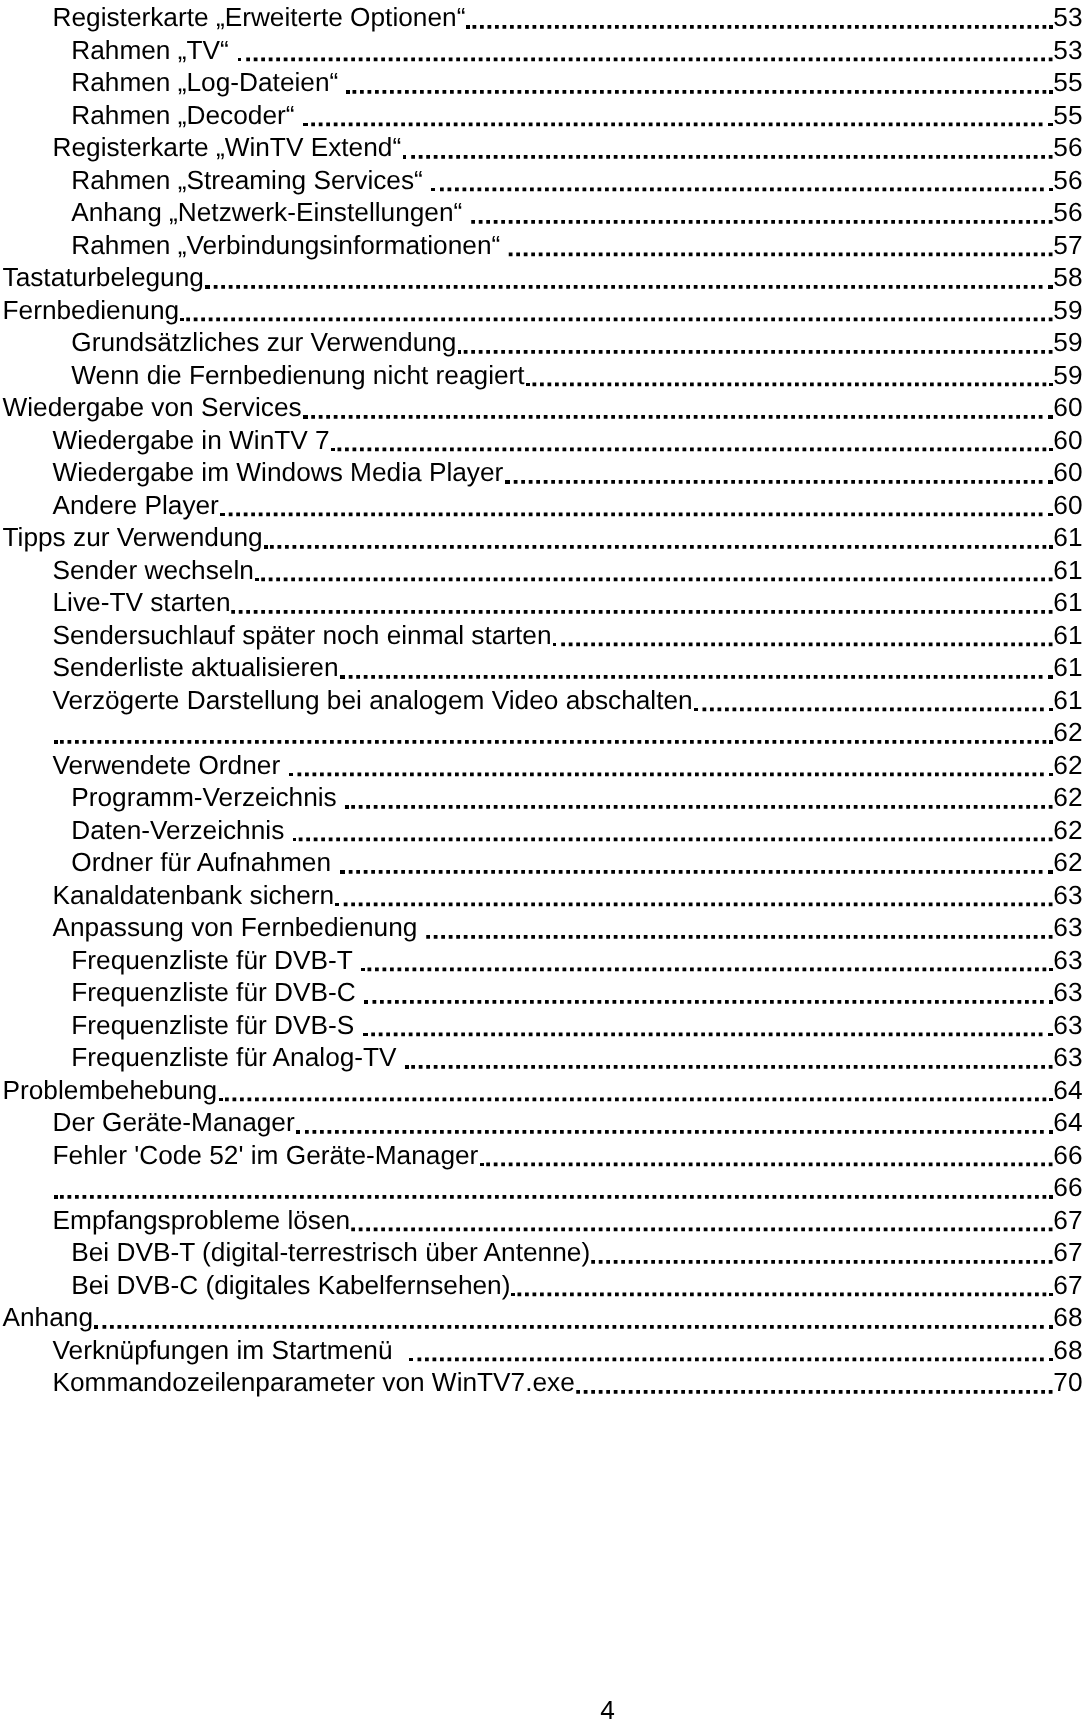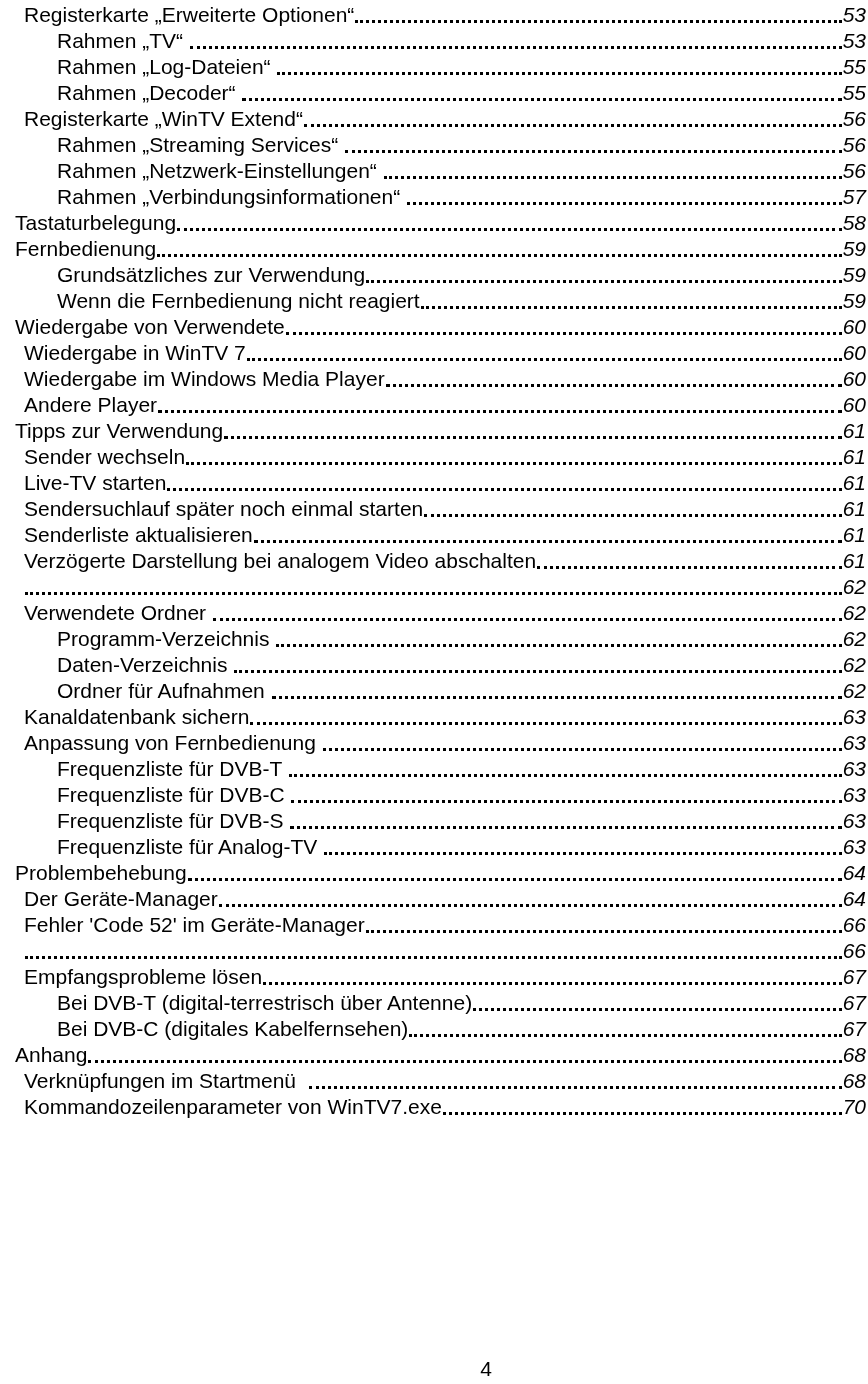--- a/index.html
+++ b/index.html
@@ -31,7 +31,7 @@
     padding-right: 2px;
   }
   .toc-row.level-0 { padding-left: 15px; }
-  .toc-row.level-1 { padding-left: 24px; }
+  .toc-row.level-1 { padding-left: 42px; }
   .toc-row.level-2 { padding-left: 57px; }
   .toc-label {
     white-space: pre;

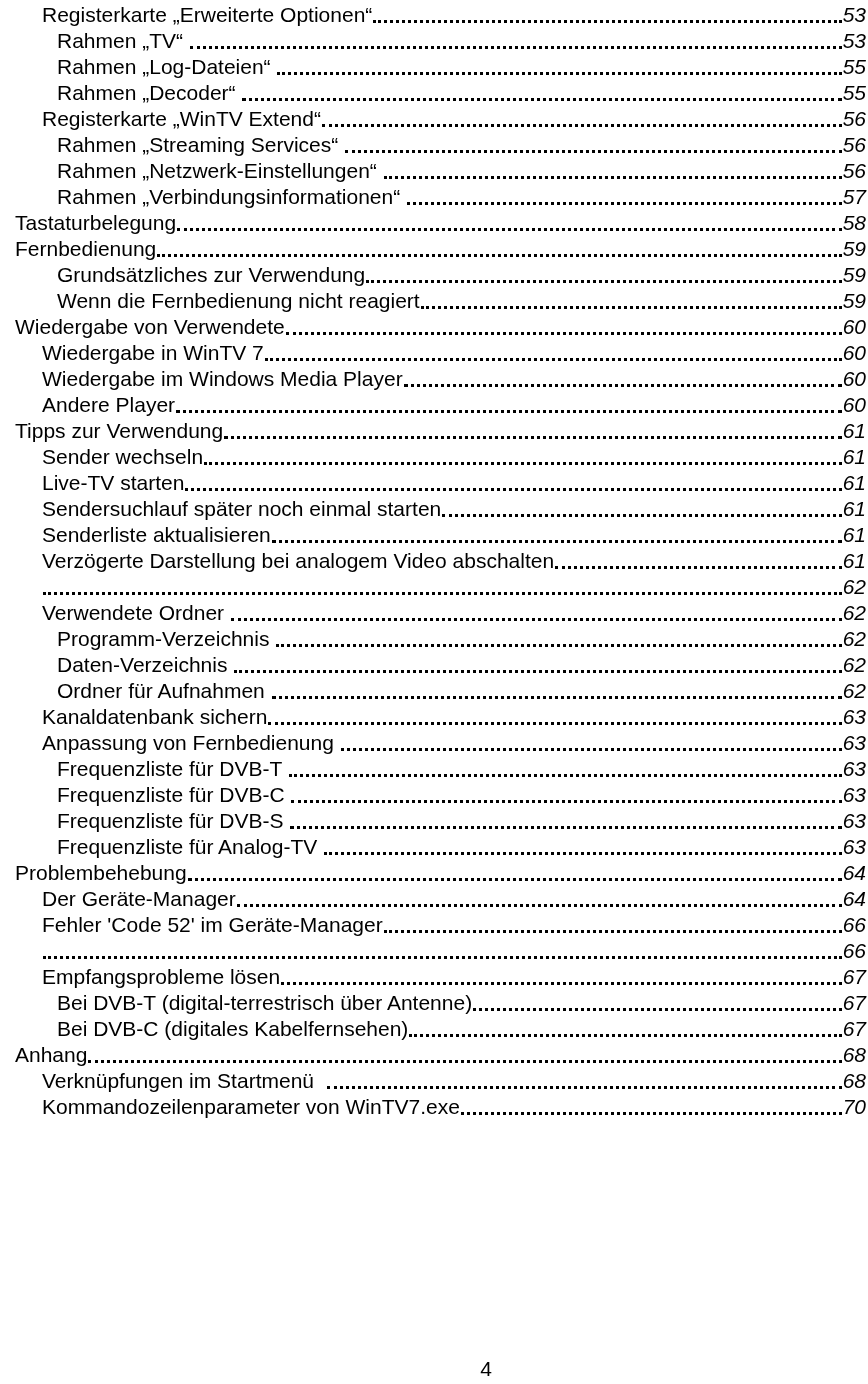--- a/index.html
+++ b/index.html
@@ -48,7 +48,6 @@
   .toc-page {
     flex: 0 0 auto;
     text-align: right;
-    font-style: italic;
   }
   #page-number {
     position: absolute;

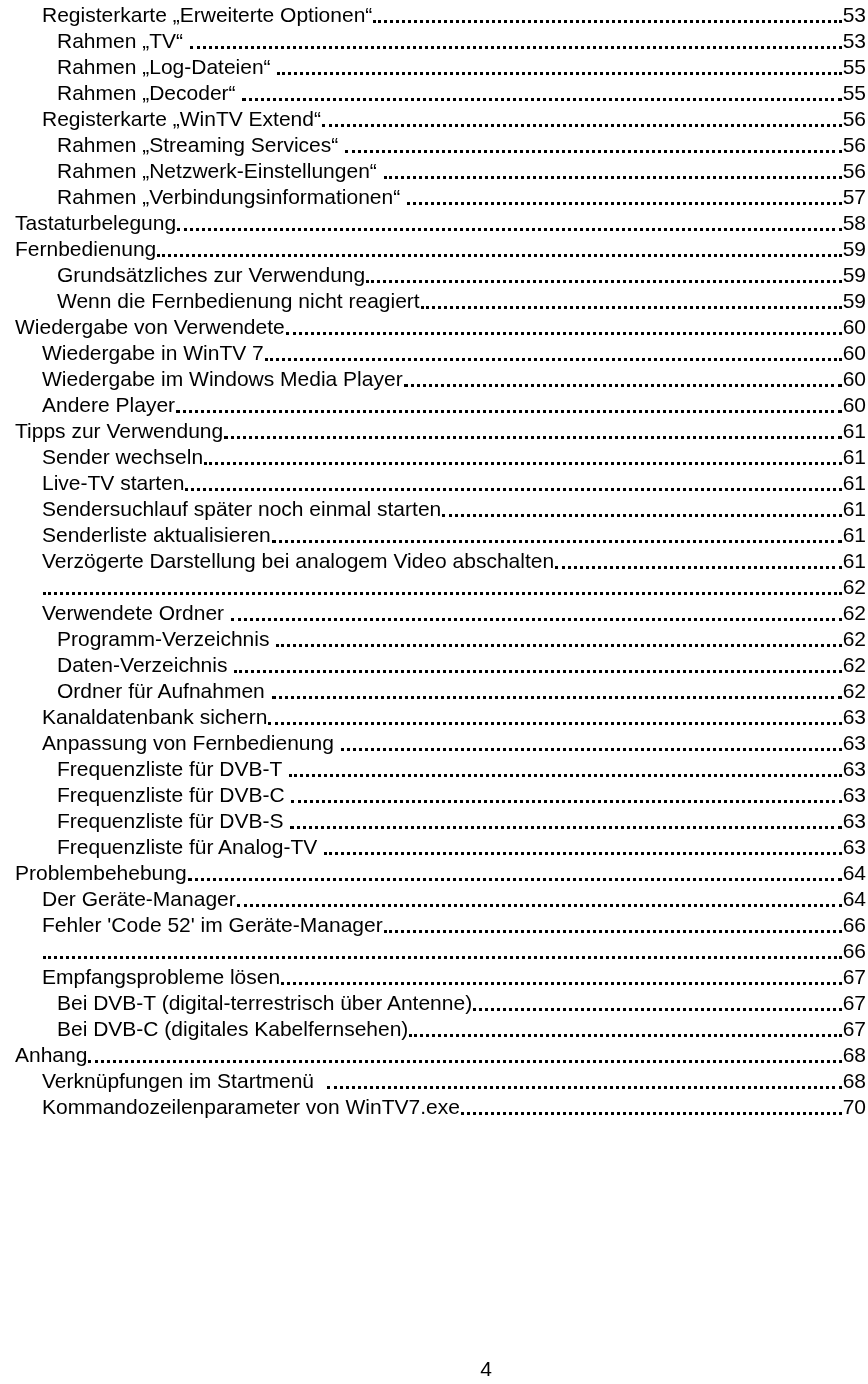--- a/index.html
+++ b/index.html
@@ -94,7 +94,7 @@
         <span class="toc-page">56</span>
       </div>
       <div class="toc-row level-2">
-        <span class="toc-label">Rahmen „Netzwerk-Einstellungen“ </span>
+        <span class="toc-label">Anhang „Netzwerk-Einstellungen“ </span>
         <span class="toc-leader"></span>
         <span class="toc-page">56</span>
       </div>

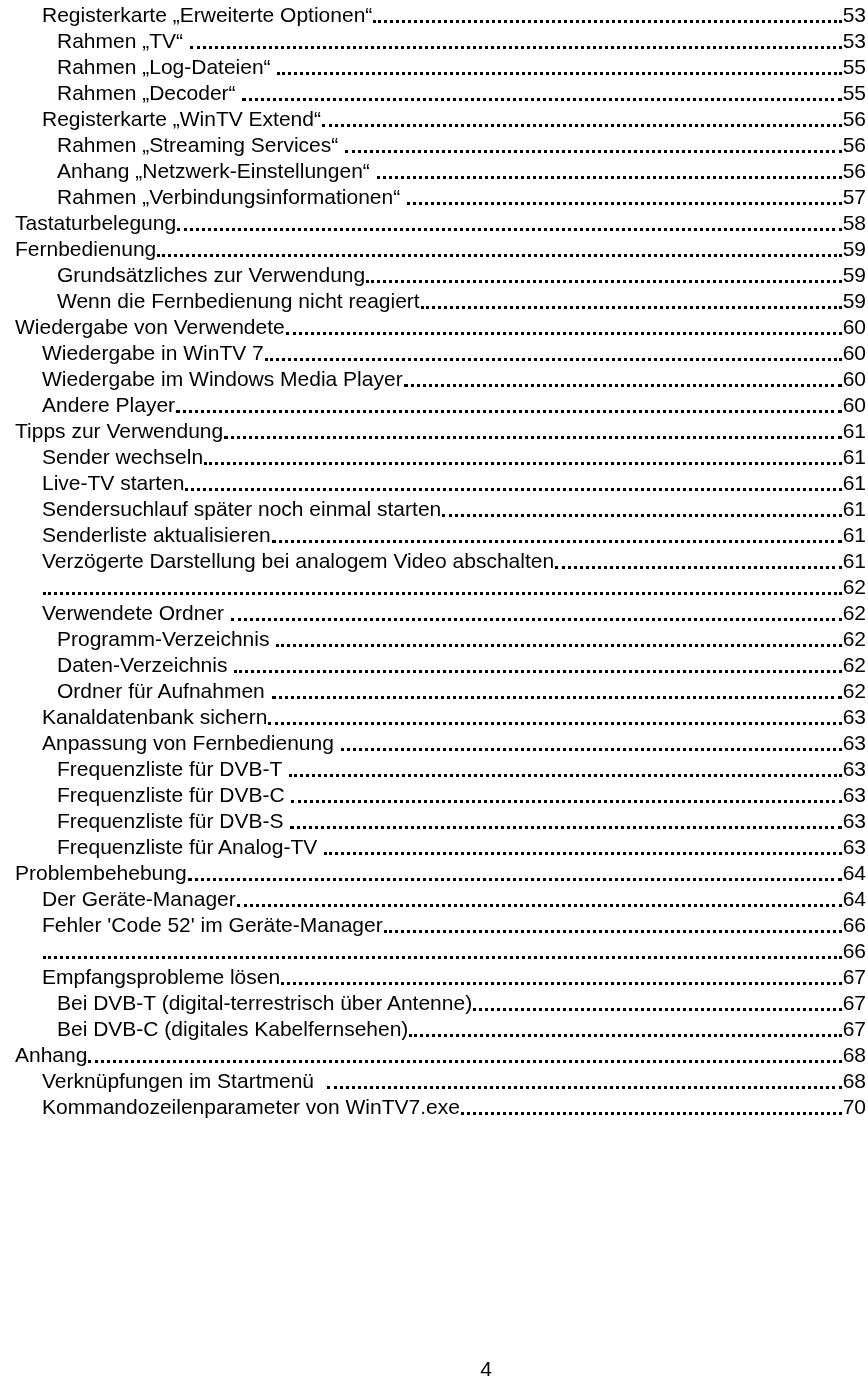--- a/index.html
+++ b/index.html
@@ -30,7 +30,7 @@
     box-sizing: border-box;
     padding-right: 2px;
   }
-  .toc-row.level-0 { padding-left: 15px; }
+  .toc-row.level-0 { padding-left: 2px; }
   .toc-row.level-1 { padding-left: 42px; }
   .toc-row.level-2 { padding-left: 57px; }
   .toc-label {

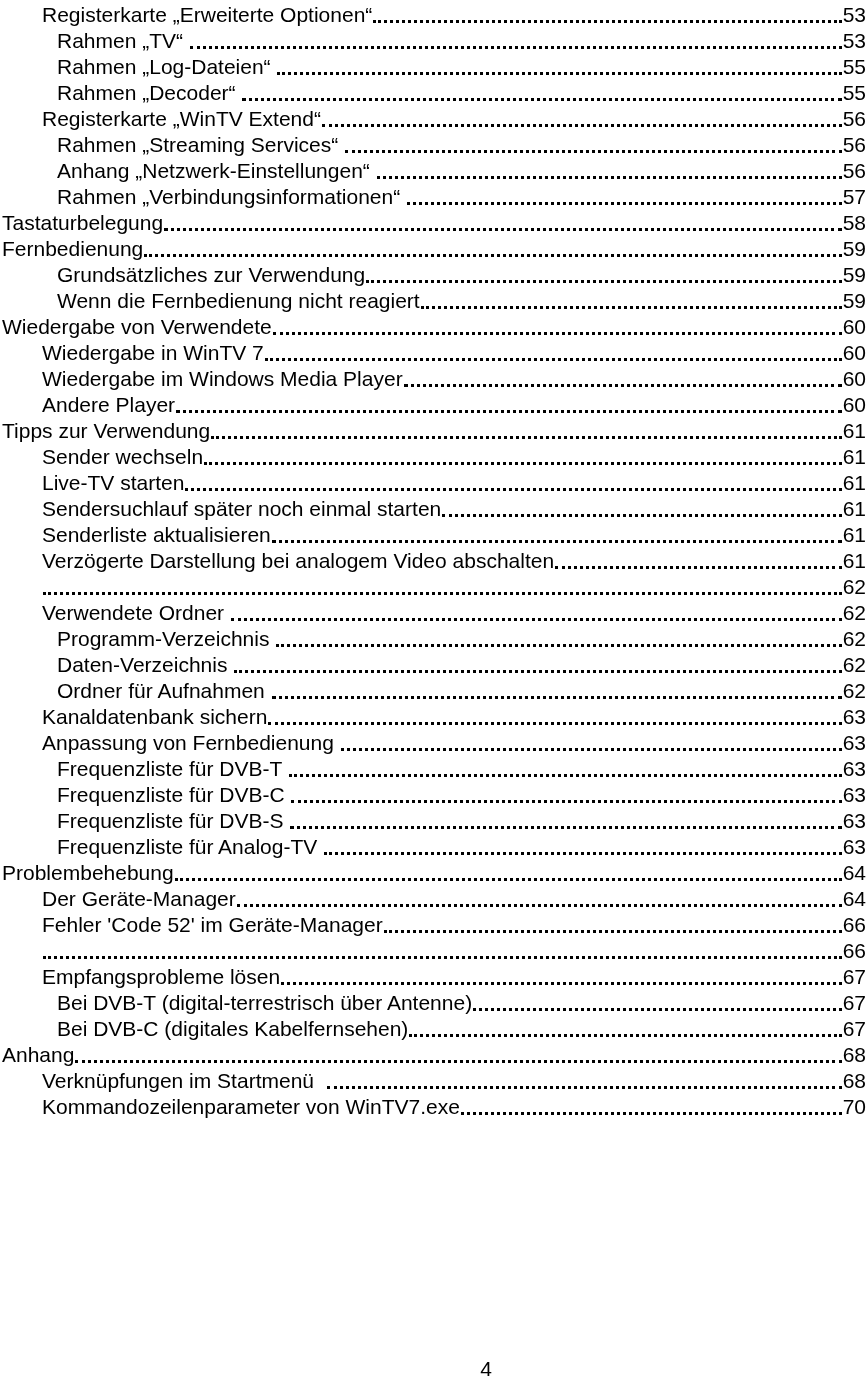--- a/index.html
+++ b/index.html
@@ -124,7 +124,7 @@
         <span class="toc-page">59</span>
       </div>
       <div class="toc-row level-0">
-        <span class="toc-label">Wiedergabe von Verwendete</span>
+        <span class="toc-label">Wiedergabe von Services</span>
         <span class="toc-leader"></span>
         <span class="toc-page">60</span>
       </div>

